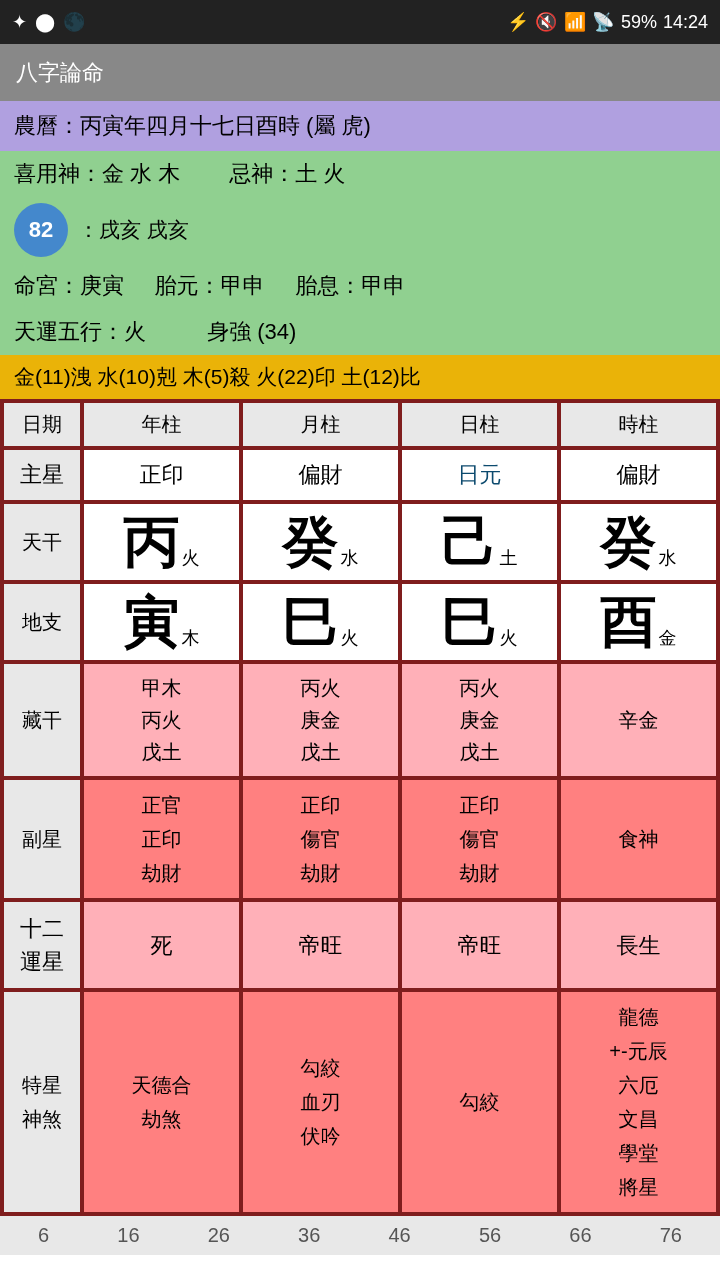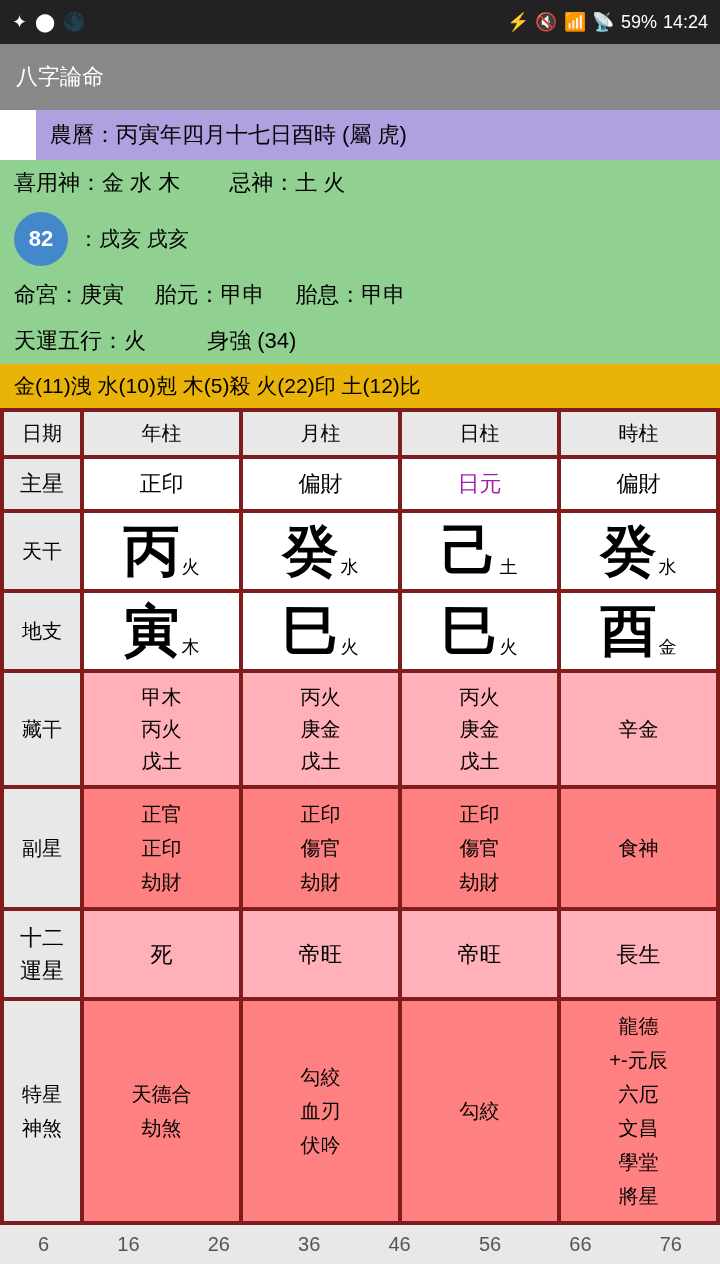--- a/index.html
+++ b/index.html
@@ -30,7 +30,7 @@
     
     .title-bar {
       width: 720px;
-      height: 66px;
+      height: 57px;
       background: #888;
       display: flex;
       align-items: center;

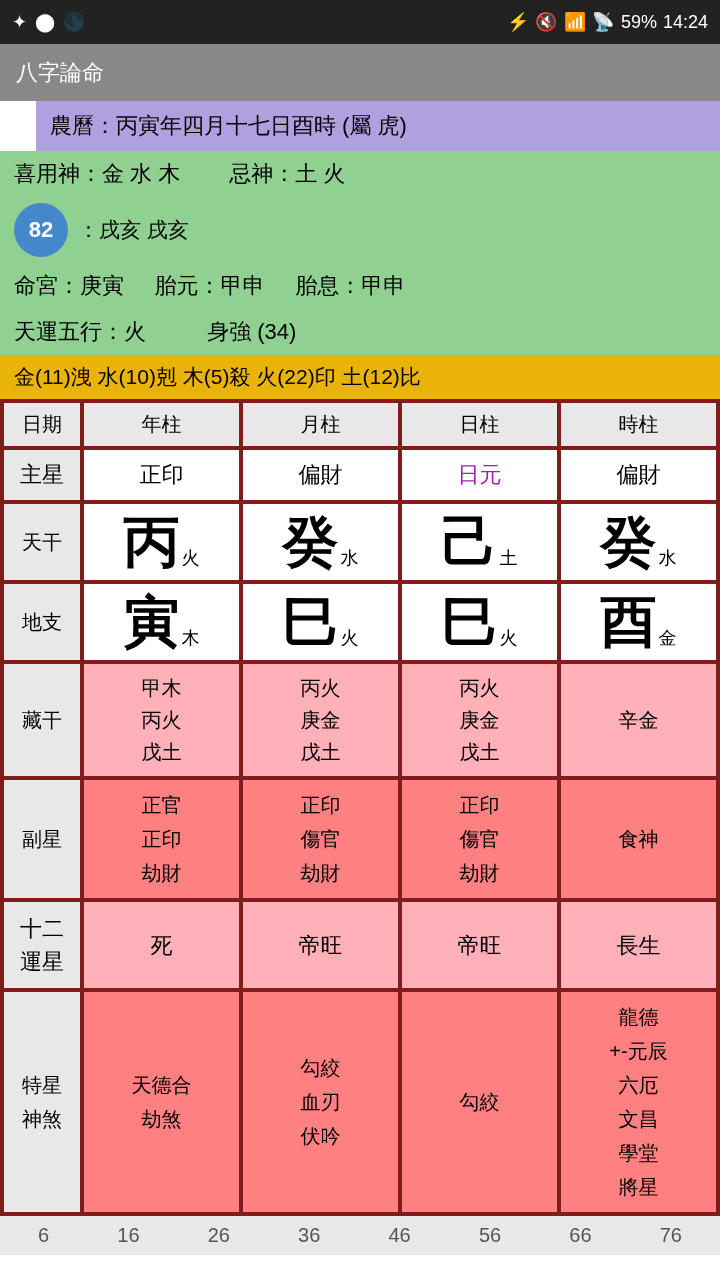--- a/index.html
+++ b/index.html
@@ -45,7 +45,6 @@
       padding: 10px 14px;
       font-size: 22px;
       color: #000;
-      margin-left: 36px;
     }
     .section-green1 {
       background: #90d090;

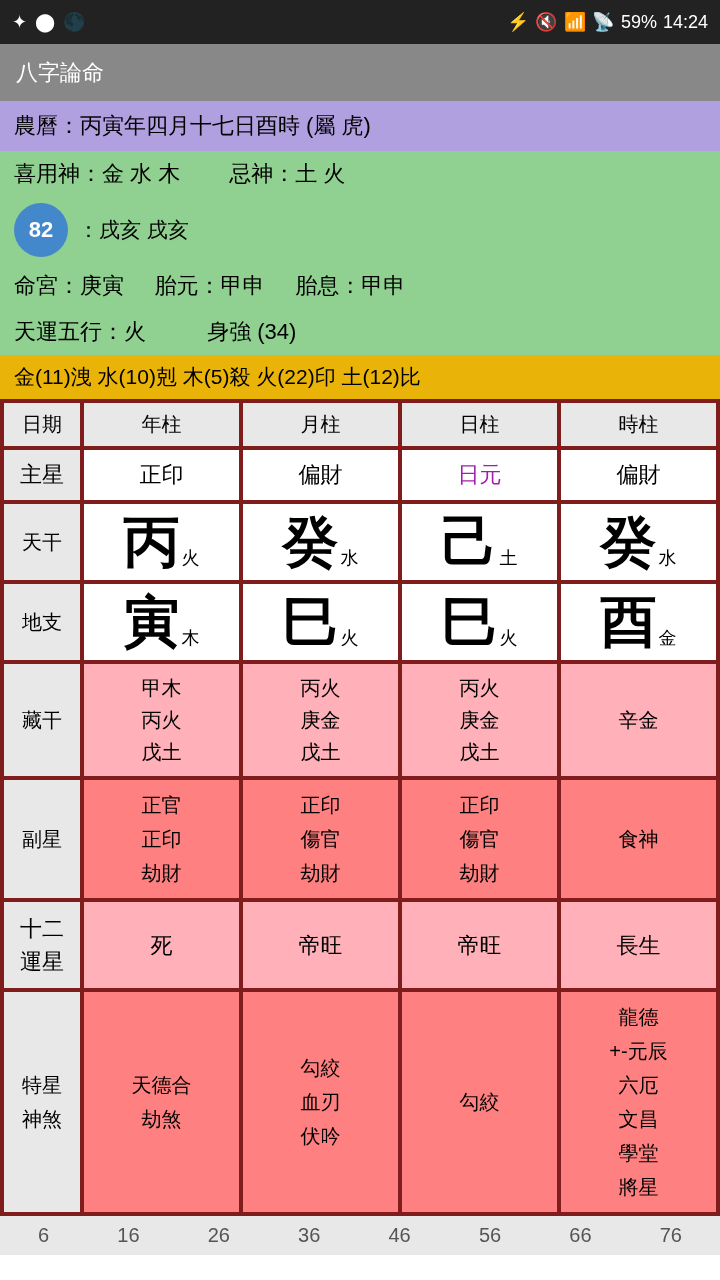--- a/index.html
+++ b/index.html
@@ -118,7 +118,7 @@
       font-size: 22px;
       padding: 10px 4px;
     }
-    .red-text { color: #a21caf; }
+    .red-text { color: #0c4a6e; }
 
     
     .row-tiangan td {

